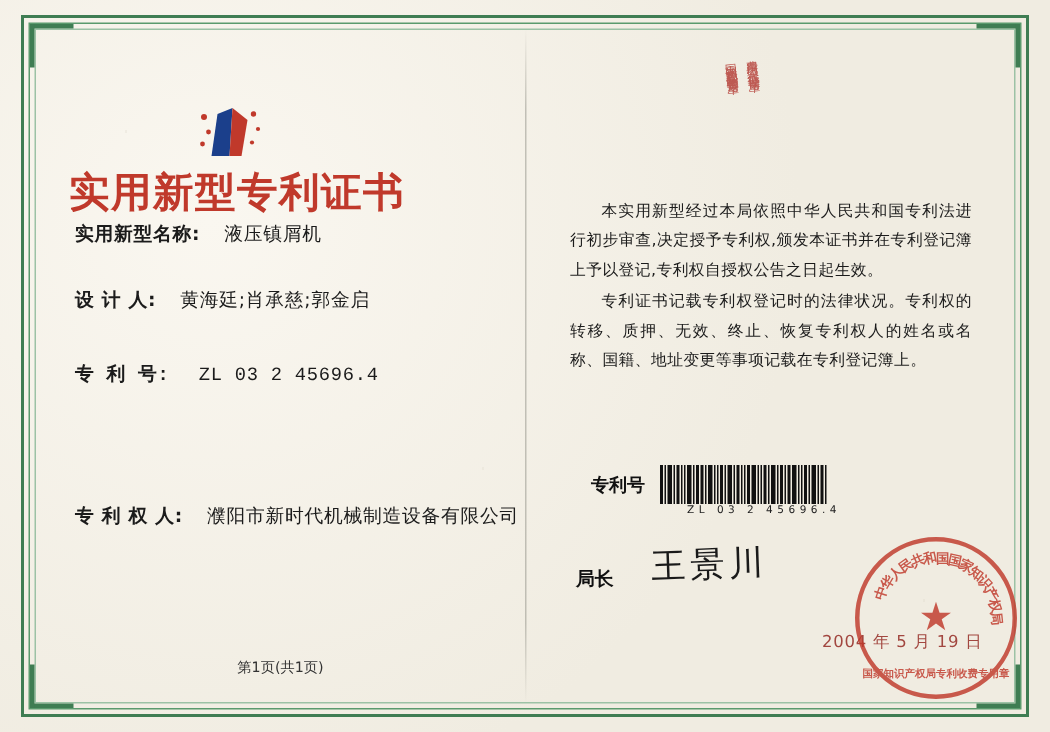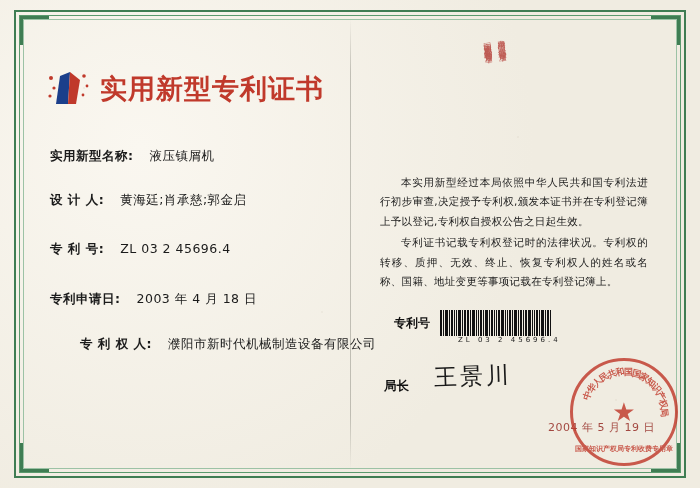--- a/index.html
+++ b/index.html
@@ -77,6 +77,7 @@
     left: 22px; top: 48px;
     display: flex;
     align-items: center;
+    flex-direction: column;
   }
   .logo {
     width: 46px; height: 42px;

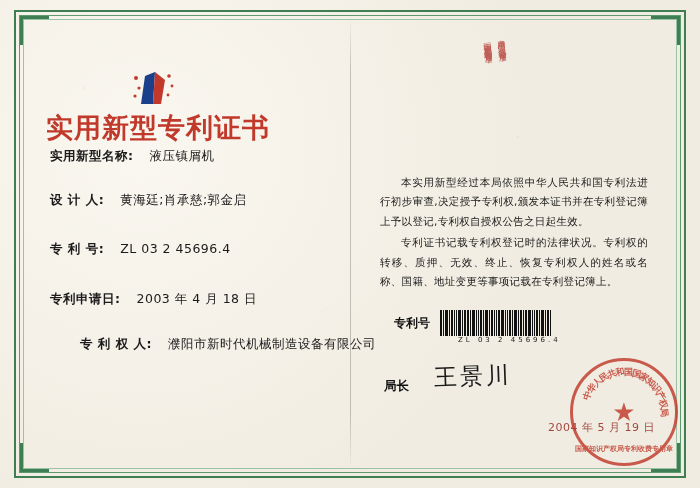--- a/index.html
+++ b/index.html
@@ -148,7 +148,6 @@
     color: #1b1b1b;
     text-align: justify;
     letter-spacing: 0.3px;
-    margin-top: 41px;
   }
   .body-text p { margin: 0 0 2px 0; text-indent: 2em; }
 

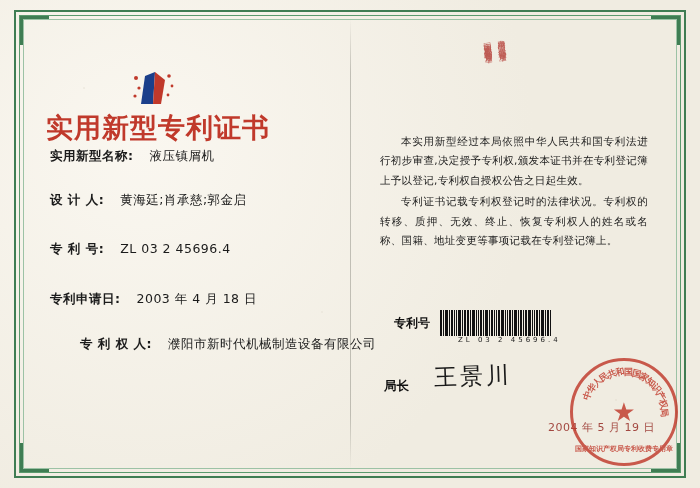--- a/index.html
+++ b/index.html
@@ -108,7 +108,7 @@
 
   .f1 { top: 128px; }
   .f2 { top: 172px; }
-  .f3 { top: 221px; }
+  .f3 { top: 221px; font-family: Liberation Mono, monospace; }
   .f4 { top: 271px; }
   .f5 { top: 316px; margin-left: 30px; }
   .f6 { top: 366px; }

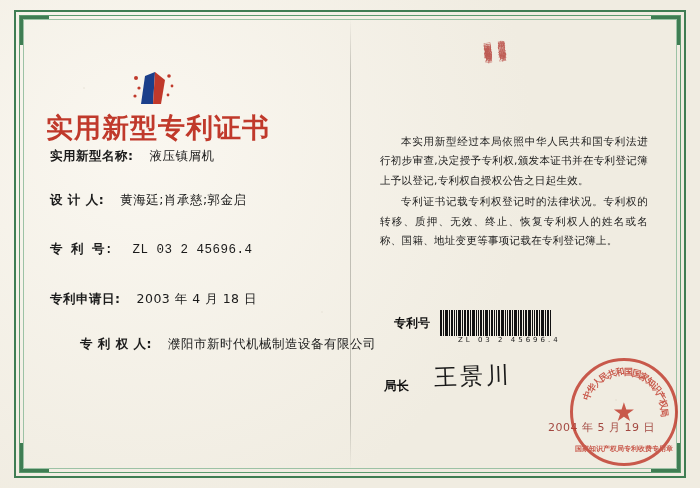--- a/index.html
+++ b/index.html
@@ -343,10 +343,6 @@
       <span class="value">ZL 03 2 45696.4</span>
     </div>
 
-    <div class="field f4">
-      <span class="label">专利申请日:</span>
-      <span class="value">2003 年 4 月 18 日</span>
-    </div>
 
     <div class="field f5">
       <span class="label">专 利 权 人:</span>

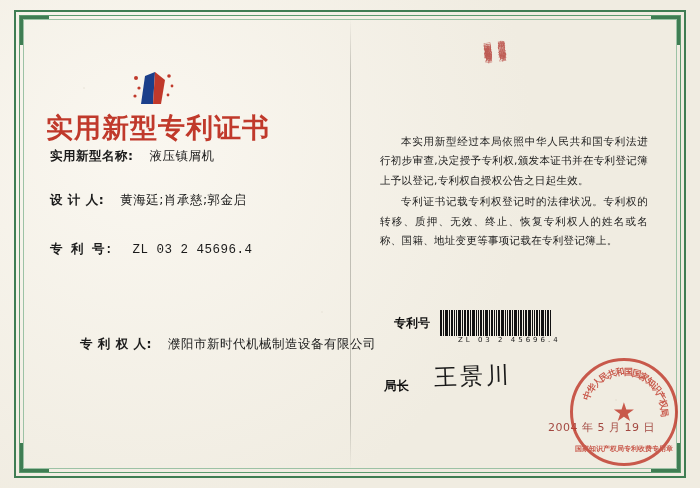--- a/index.html
+++ b/index.html
@@ -110,7 +110,7 @@
   .f2 { top: 172px; }
   .f3 { top: 221px; font-family: Liberation Mono, monospace; }
   .f4 { top: 271px; }
-  .f5 { top: 316px; margin-left: 30px; }
+  .f5 { top: 316px; }
   .f6 { top: 366px; }
 
   .page-footer {

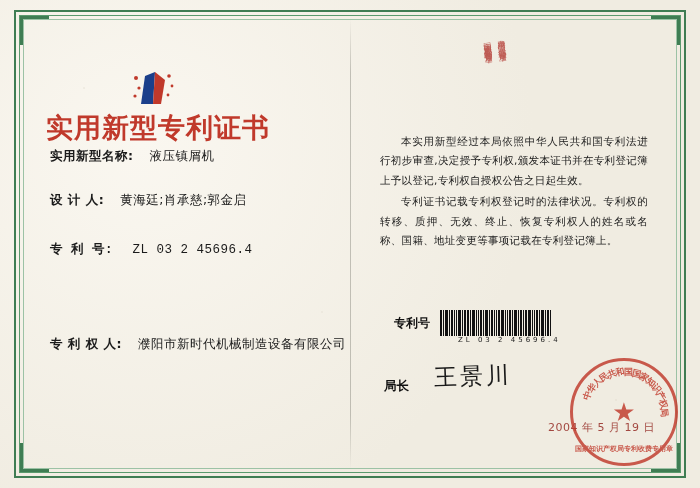--- a/index.html
+++ b/index.html
@@ -350,6 +350,7 @@
     </div>
 
 
+    <div class="page-footer">第1页(共1页)</div>
   </div>
 
   <div class="right-page">

